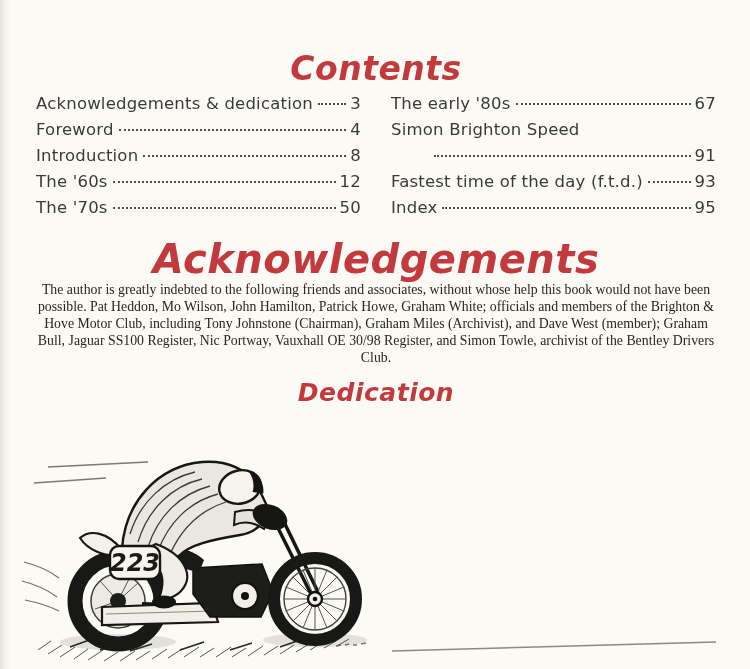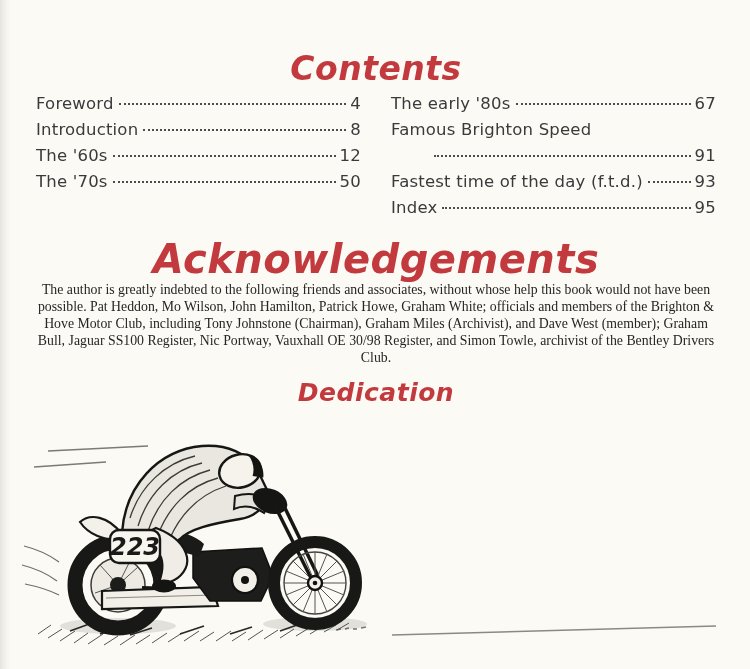--- a/index.html
+++ b/index.html
@@ -81,6 +81,11 @@
 
   <div class="toc">
     <div class="toc-col">
+      <div class="toc-row">
+        <span class="toc-label">Acknowledgements &amp; dedication</span>
+        <span class="toc-dots"></span>
+        <span class="toc-page">3</span>
+      </div>
       <div class="toc-row">
         <span class="toc-label">Foreword</span>
         <span class="toc-dots"></span>

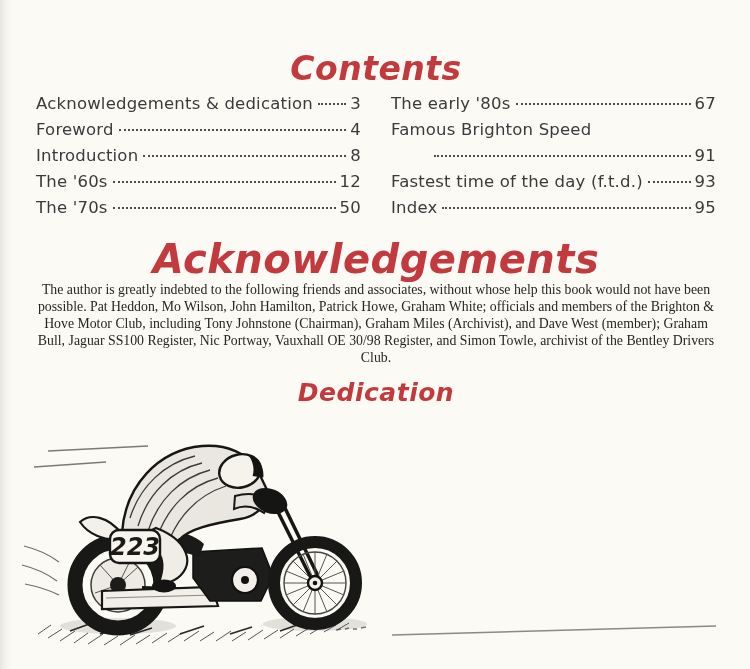--- a/index.html
+++ b/index.html
@@ -114,7 +114,7 @@
         <span class="toc-page">67</span>
       </div>
       <div class="toc-row no-leader">
-        <span class="toc-label">Famous Brighton Speed</span>
+        <span class="toc-label">Simon Brighton Speed</span>
 
       </div>
       <div class="toc-row indent">

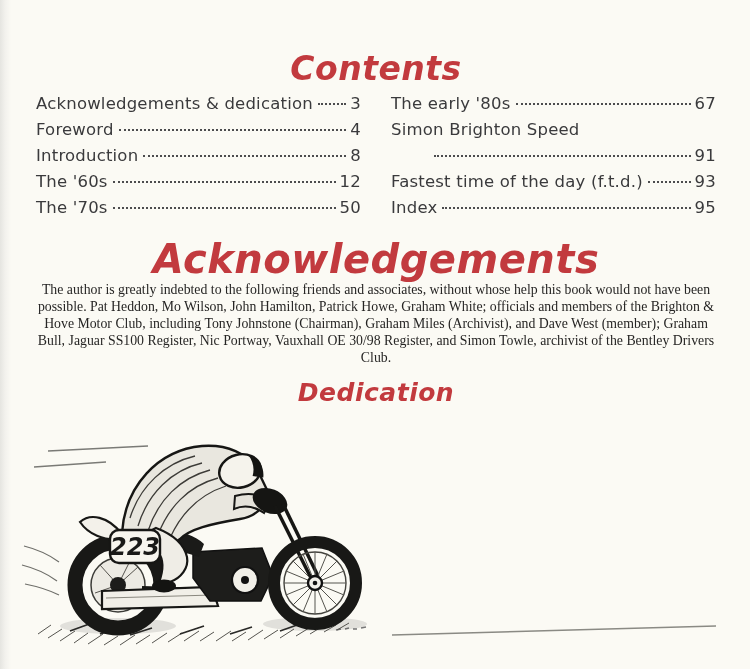--- a/index.html
+++ b/index.html
@@ -65,7 +65,7 @@
 
   .artwork{
     position:absolute;
-    left:0;bottom:16px;
+    left:0;bottom:0;
     width:635px;height:215px;
   }
   .artwork svg{display:block;}

